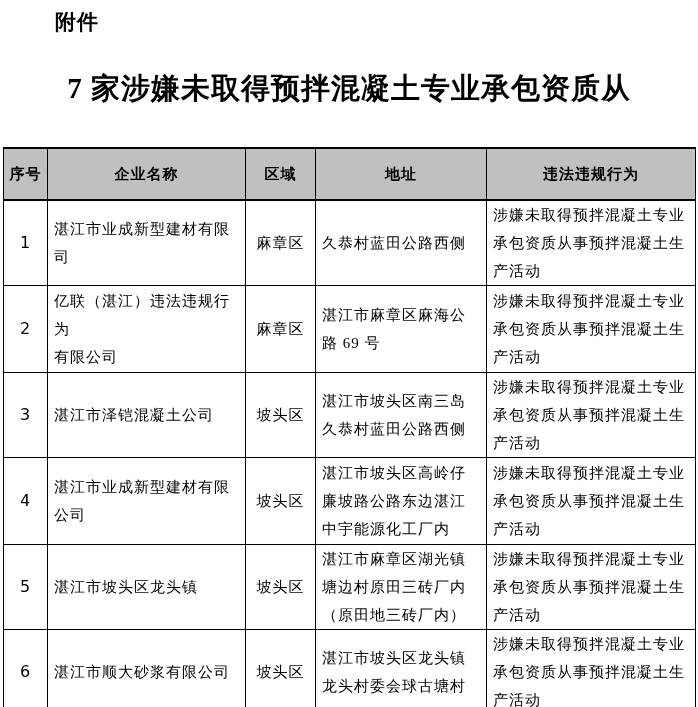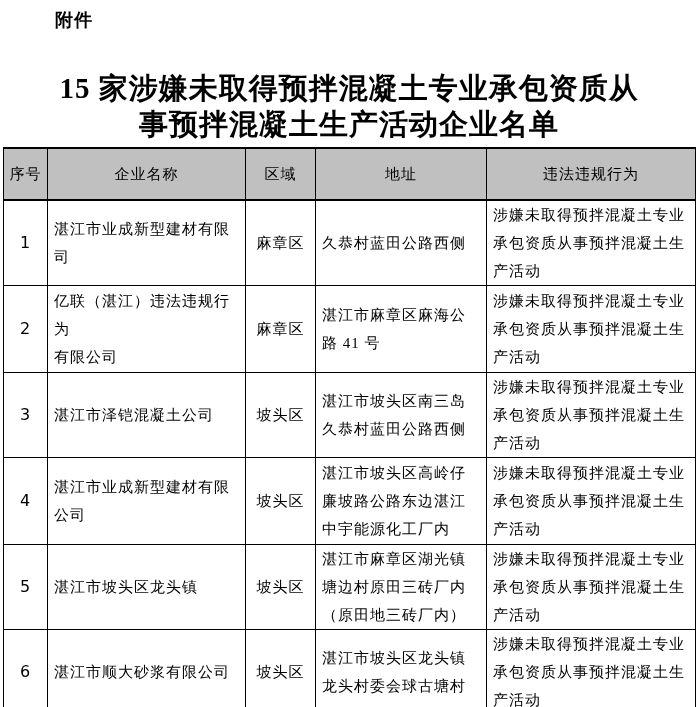--- a/index.html
+++ b/index.html
@@ -24,7 +24,7 @@
     top: 8px;
     font-family: Liberation Mono, monospace;
     font-weight: bold;
-    font-size: 18px;
+    font-size: 21px;
     letter-spacing: 1px;
   }
   .title {

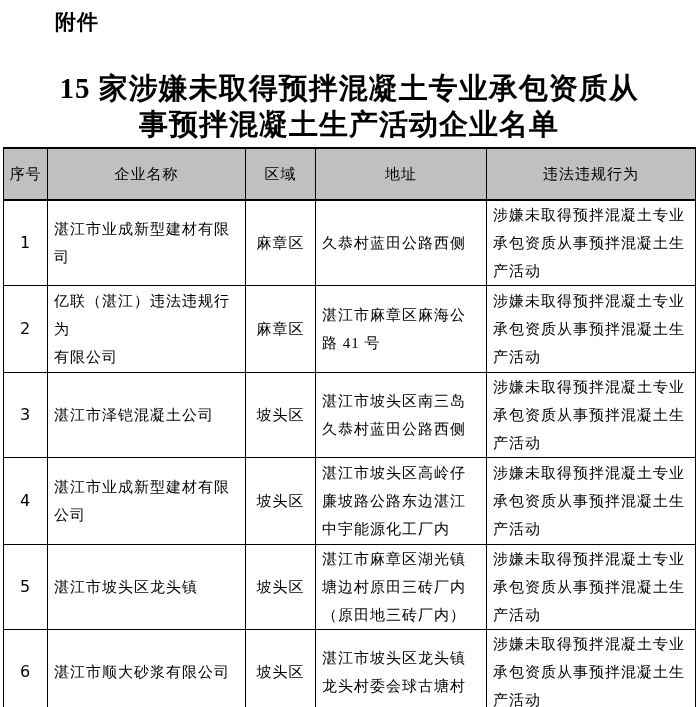--- a/index.html
+++ b/index.html
@@ -98,7 +98,7 @@
 
   <div class="attachment">附件</div>
 
-  <h1 class="title"><span>15 家涉嫌未取得预拌混凝土专业承包资质从</span><br><span>事预拌混凝土生产活动企业名单</span></h1>
+  <h1 class="title"><span>7 家涉嫌未取得预拌混凝土专业承包资质从</span><br><span>事预拌混凝土生产活动企业名单</span></h1>
 
   <table class="list">
     <colgroup>

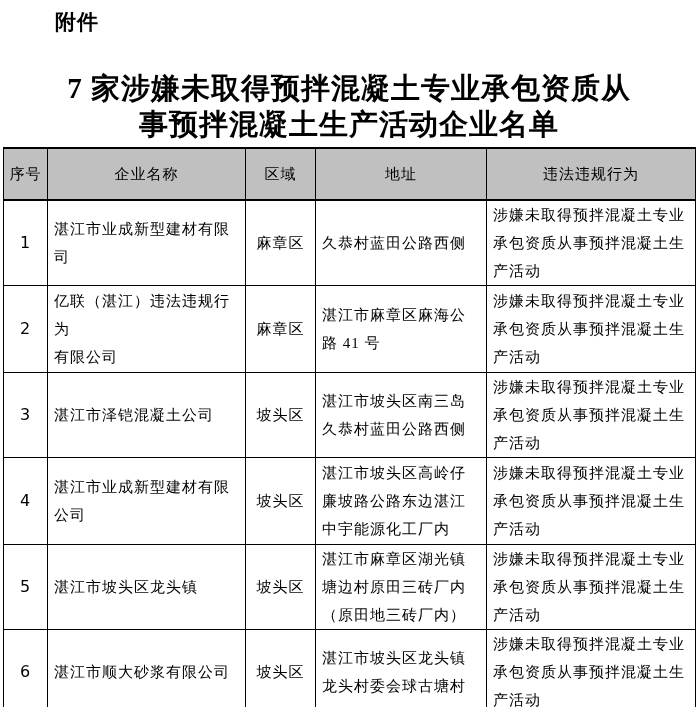--- a/index.html
+++ b/index.html
@@ -98,7 +98,7 @@
 
   <div class="attachment">附件</div>
 
-  <h1 class="title"><span>7 家涉嫌未取得预拌混凝土专业承包资质从</span><br><span>事预拌混凝土生产活动企业名单</span></h1>
+  <h1 class="title"><span>7 家涉嫌未取得预拌混凝土专业承包资质从</span><br></h1>
 
   <table class="list">
     <colgroup>

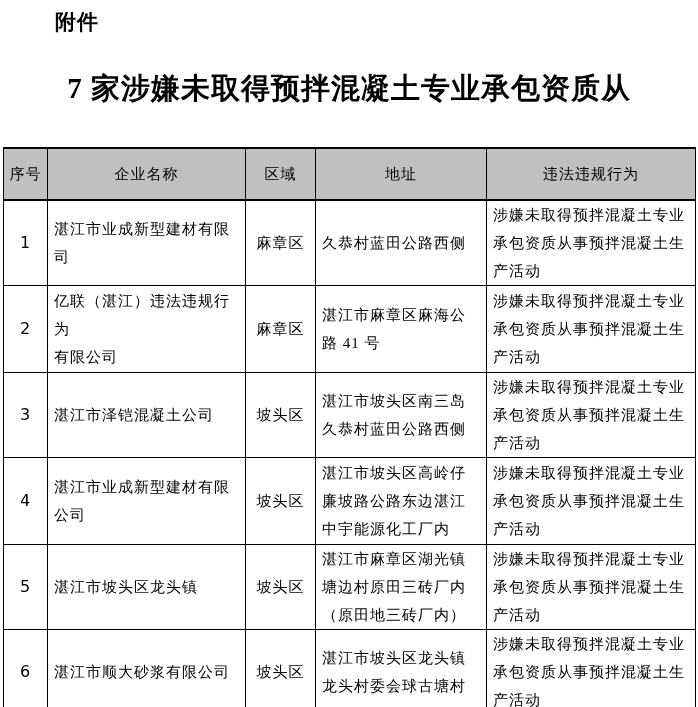--- a/index.html
+++ b/index.html
@@ -63,7 +63,7 @@
   }
   table.list th {
     background: #c0c0c0;
-    font-weight: normal;
+    font-weight: bold;
     height: 50px;
     text-align: center;
     border-top: 2px solid #000;

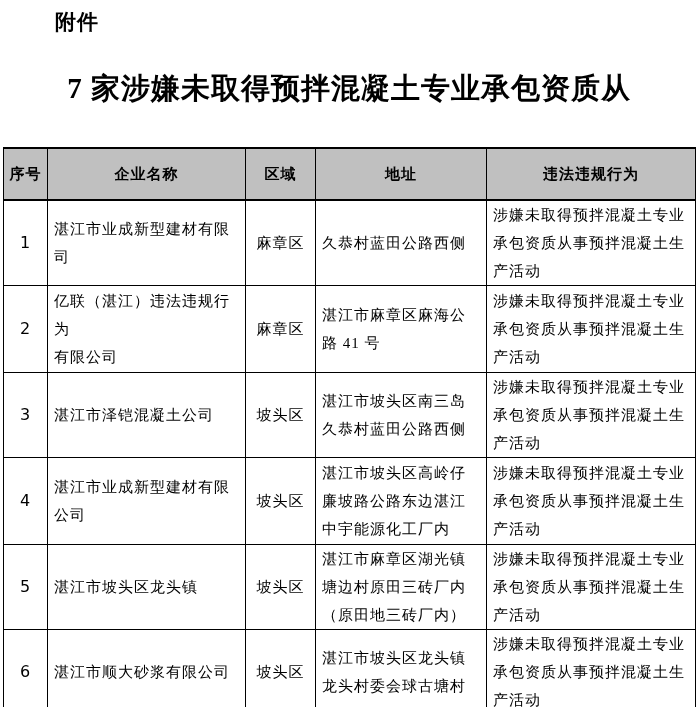--- a/index.html
+++ b/index.html
@@ -134,7 +134,7 @@
 有限公司</td>
         <td class="region">麻章区</td>
         <td class="addr">湛江市麻章区麻海公
-路 41 号</td>
+路 69 号</td>
         <td class="viol">涉嫌未取得预拌混凝土专业
 承包资质从事预拌混凝土生
 产活动</td>

